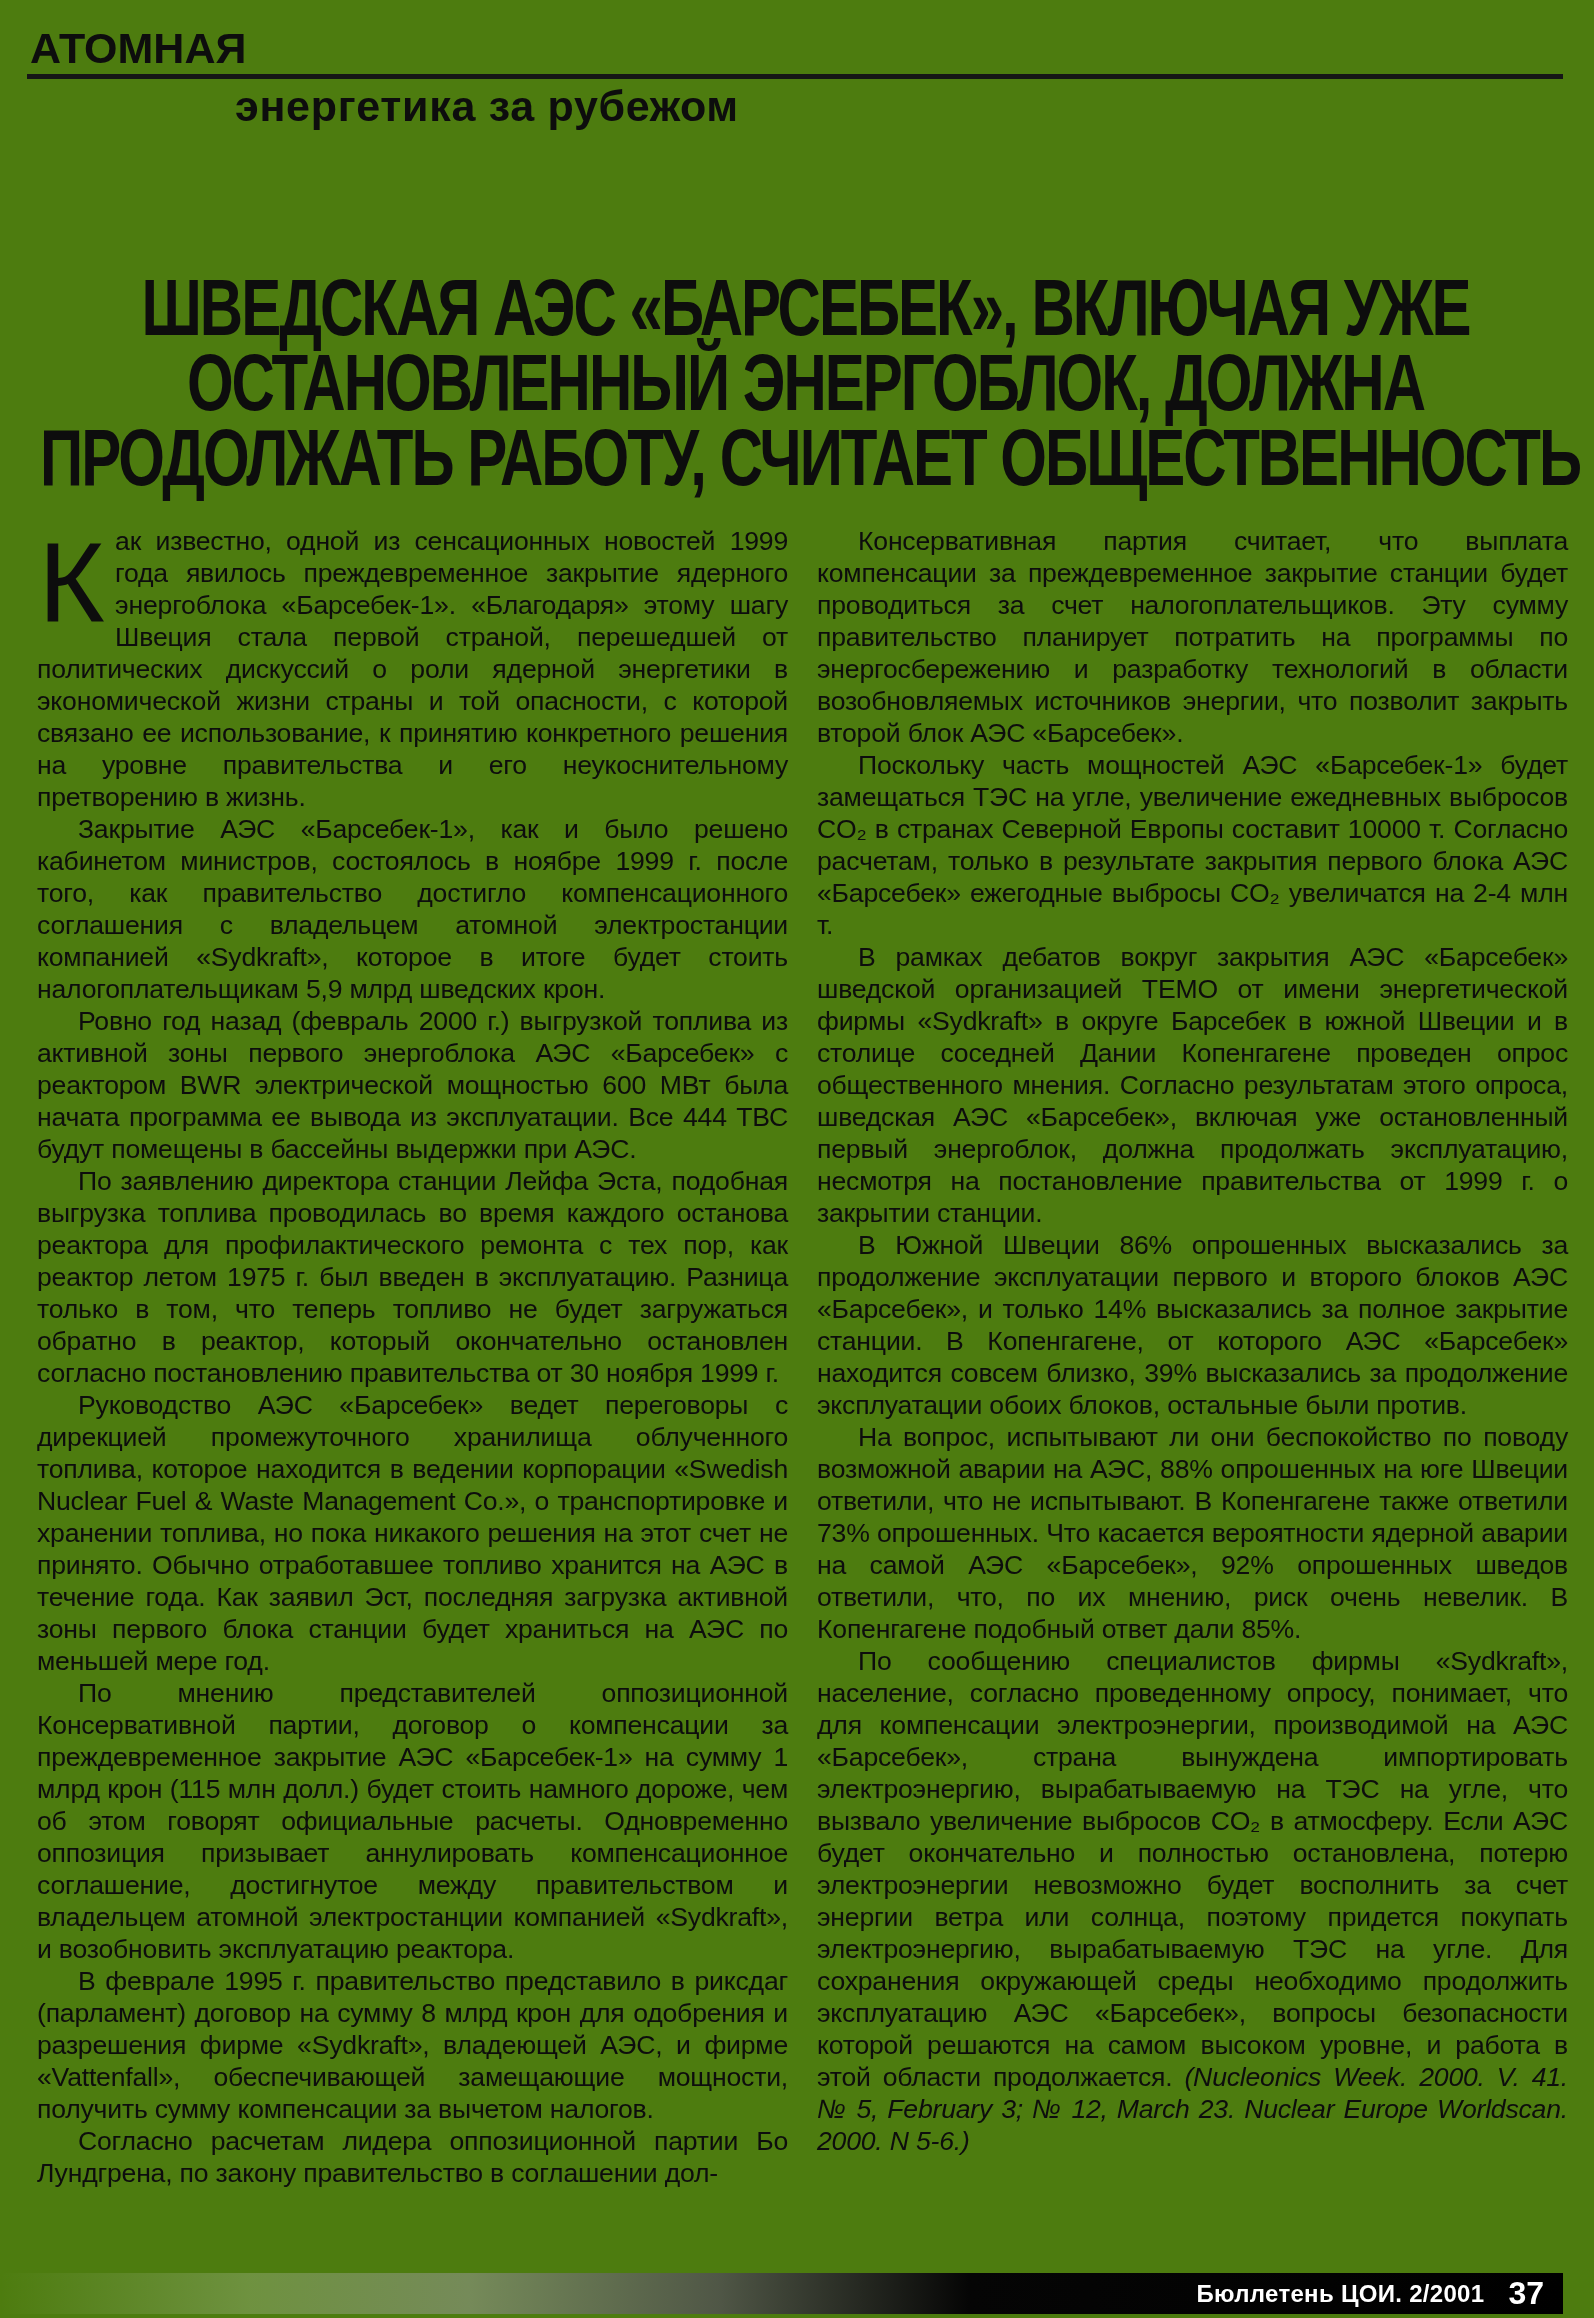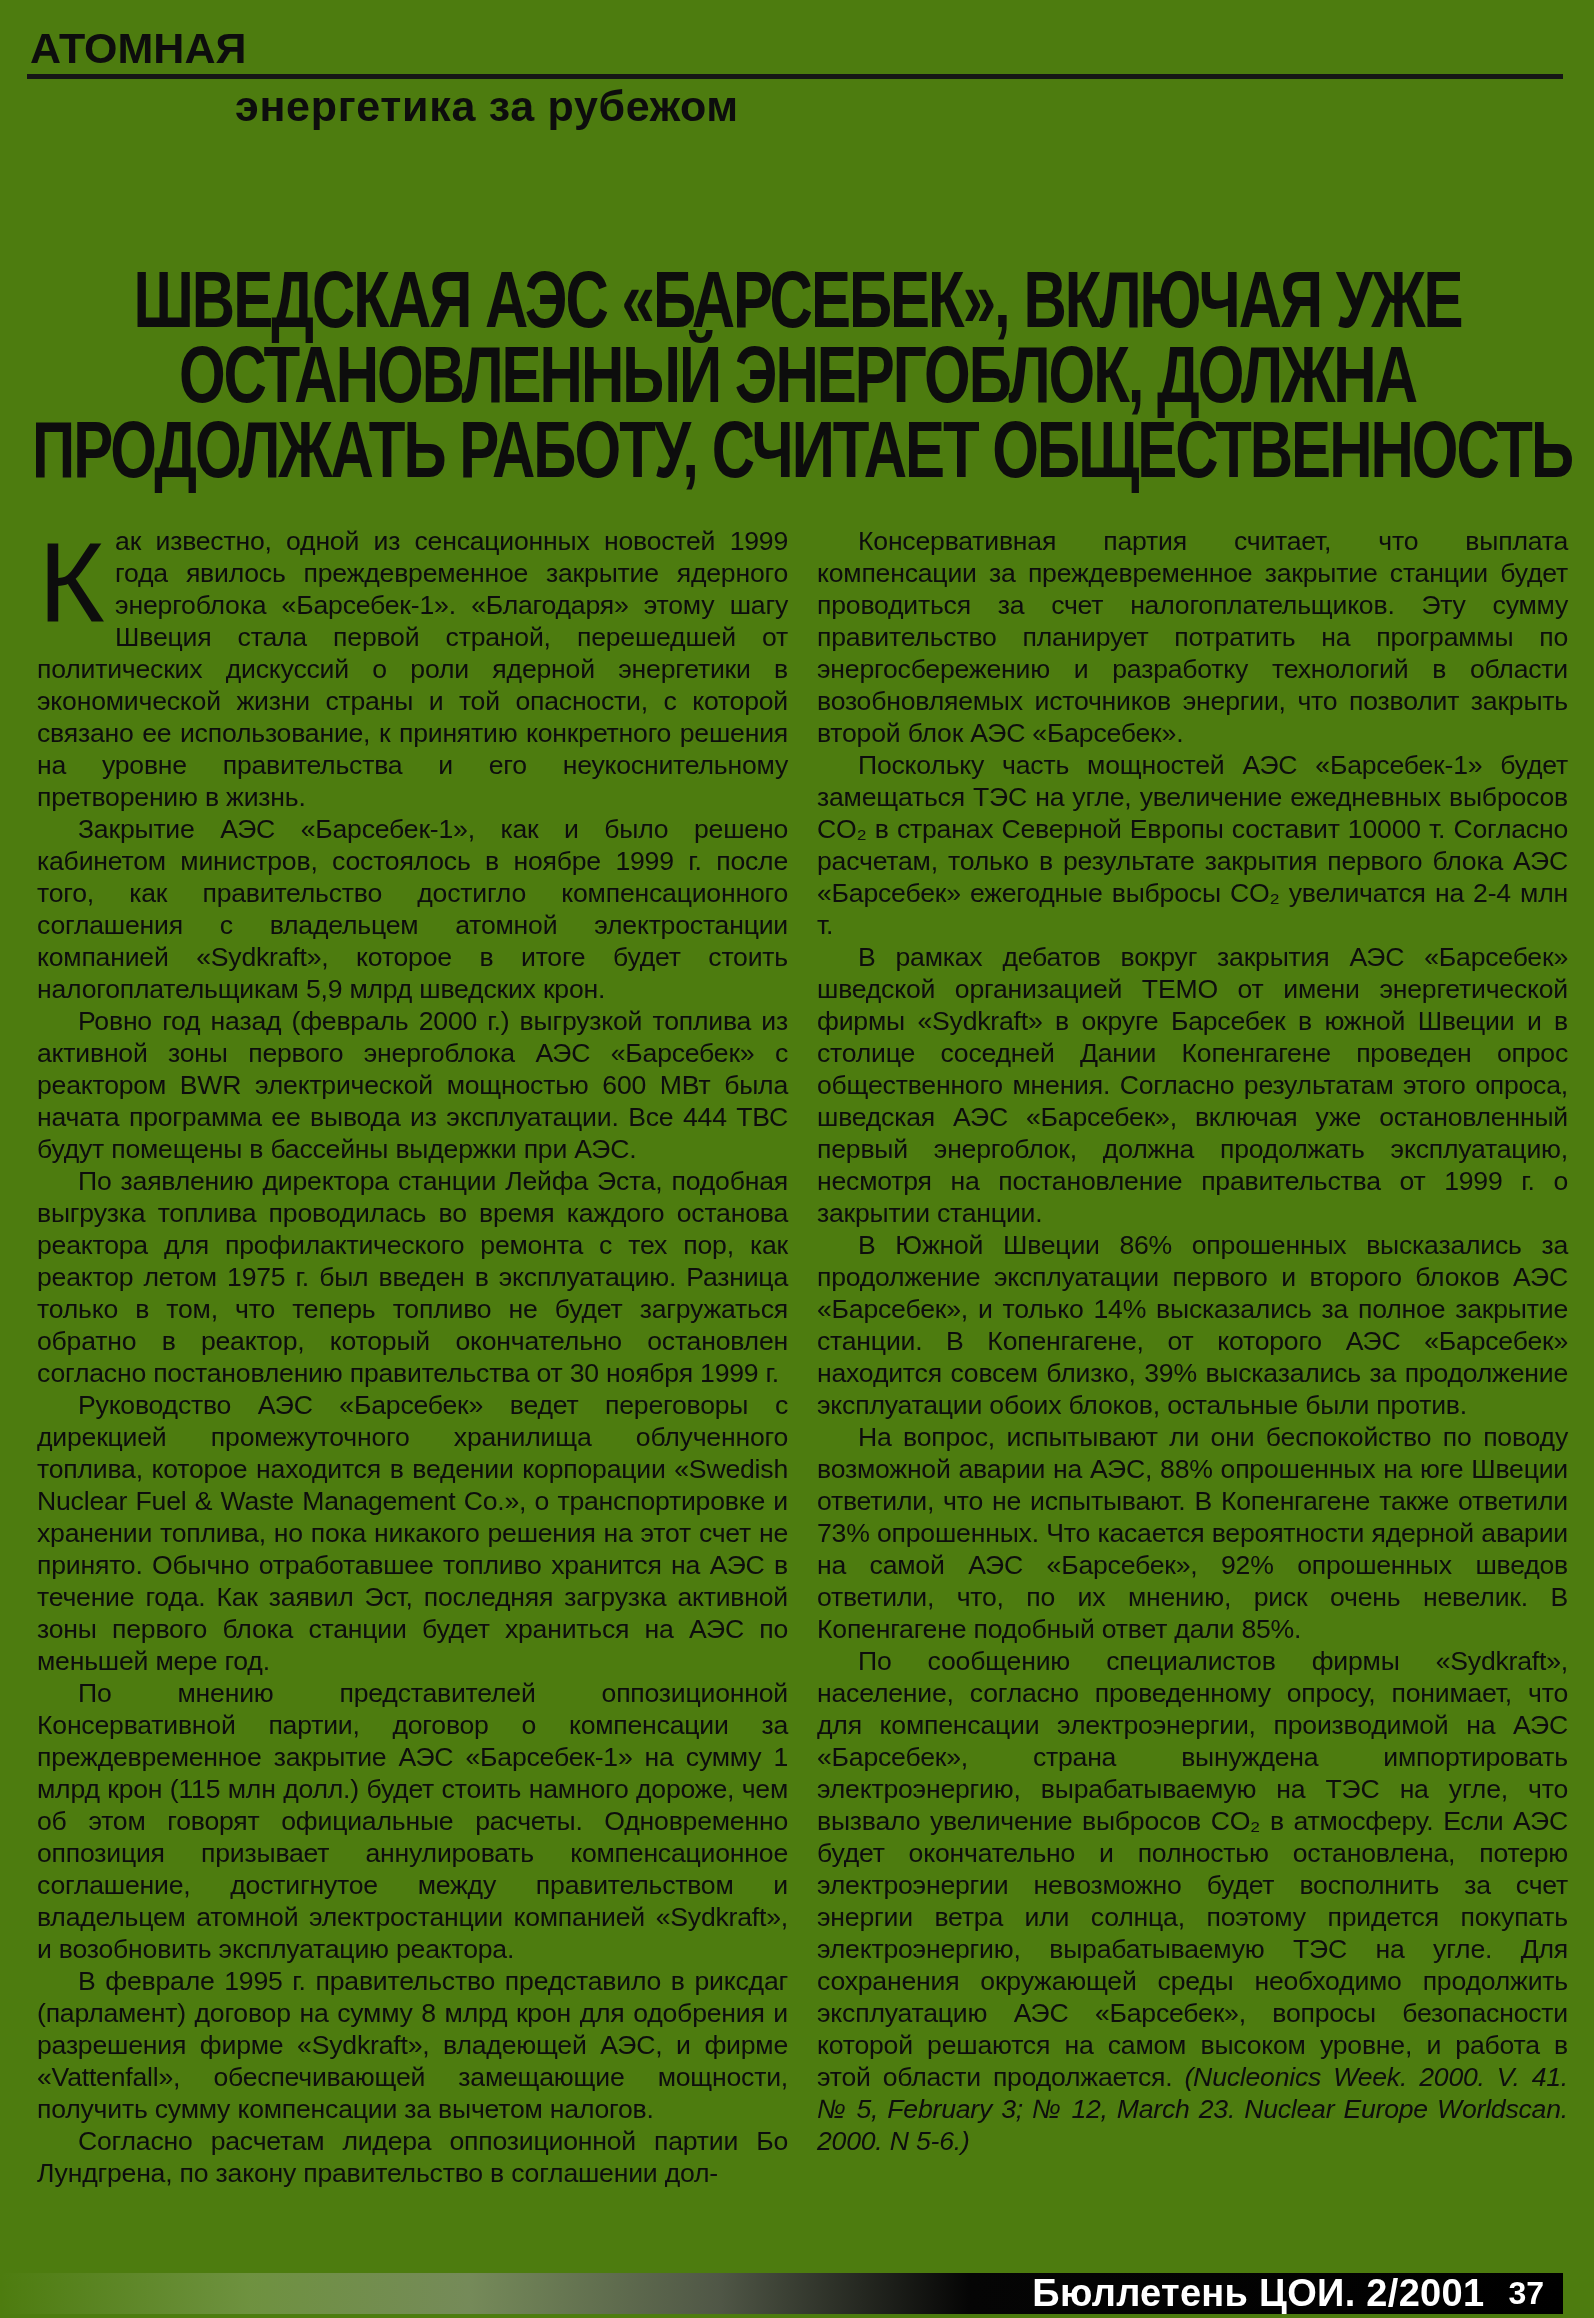--- a/index.html
+++ b/index.html
@@ -47,7 +47,7 @@
     left: 32px;
     top: 254px;
     width: 1531px;
-    margin: 0;
+    margin: 8px;
     text-align: center;
     font-weight: bold;
   }

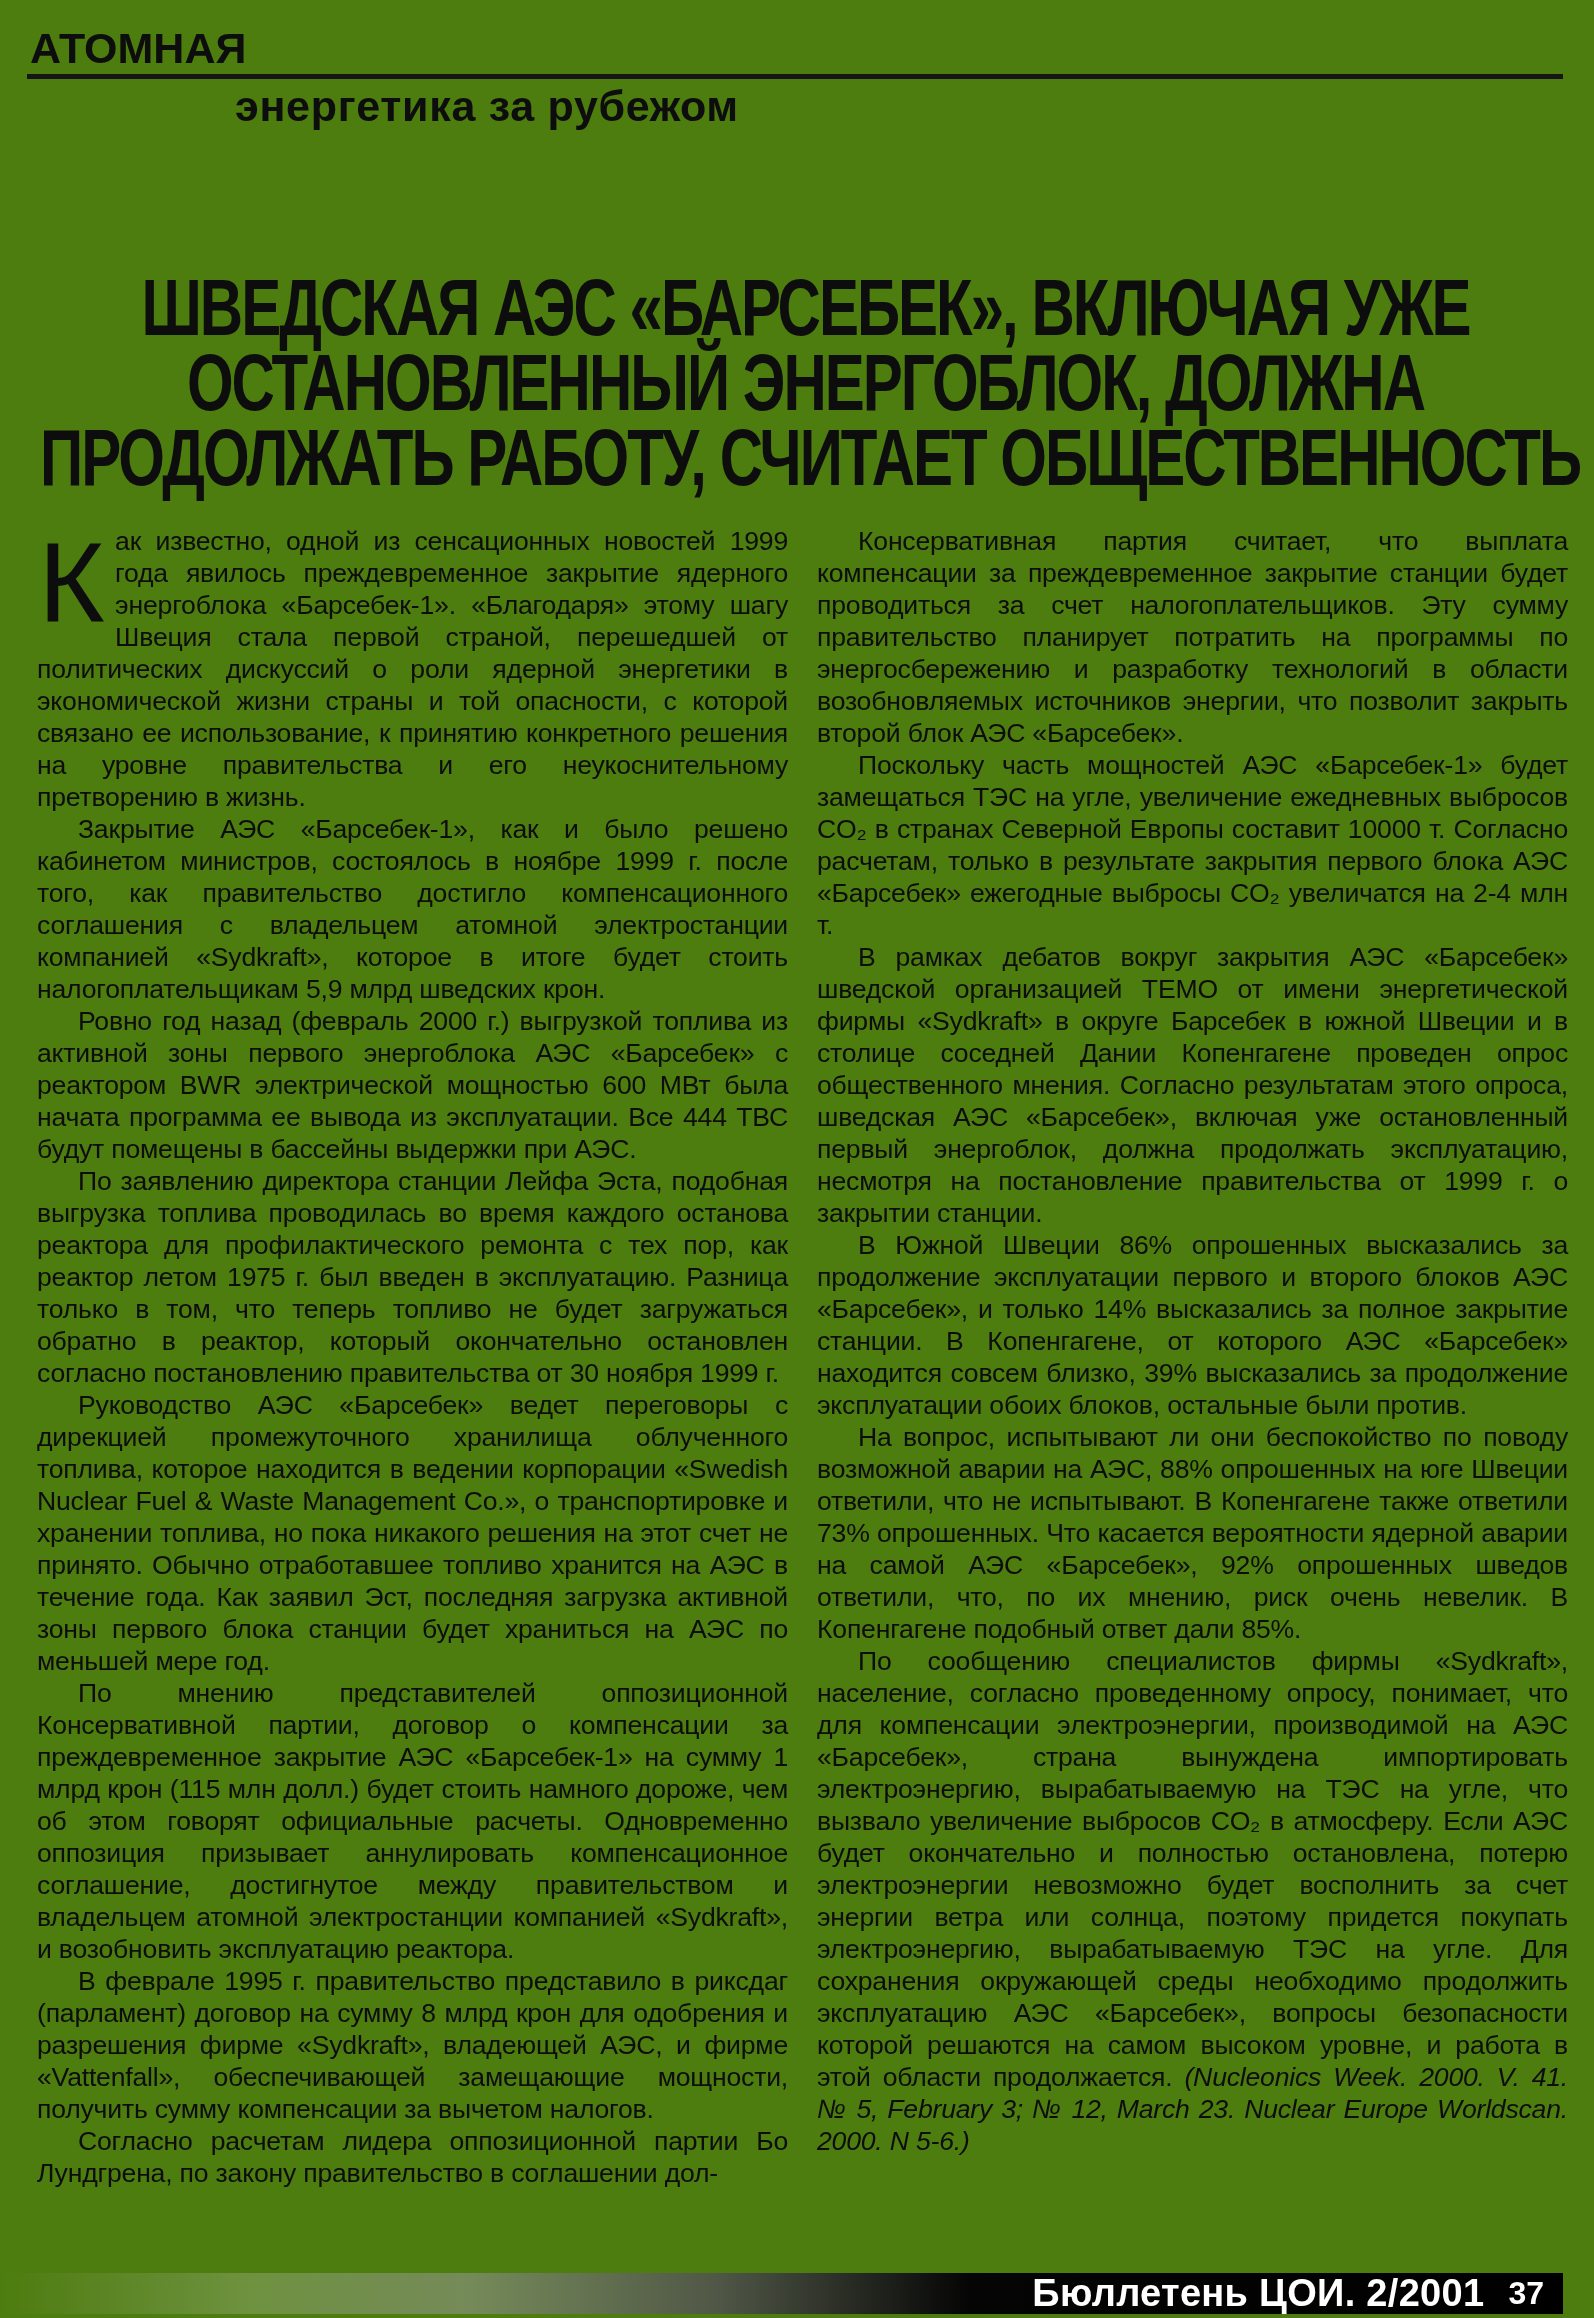--- a/index.html
+++ b/index.html
@@ -110,7 +110,7 @@
     color: #ffffff;
     font-weight: bold;
   }
-  .footer-label { font-size: 38px; letter-spacing: 0.3px; white-space: nowrap; }
+  .footer-label { font-size: 24px; letter-spacing: 0.3px; white-space: nowrap; }
   .footer-sep { width: 24px; height: 31px; }
   .footer-page { font-size: 32px; margin-right: 19px; text-align: right; }
 </style>

